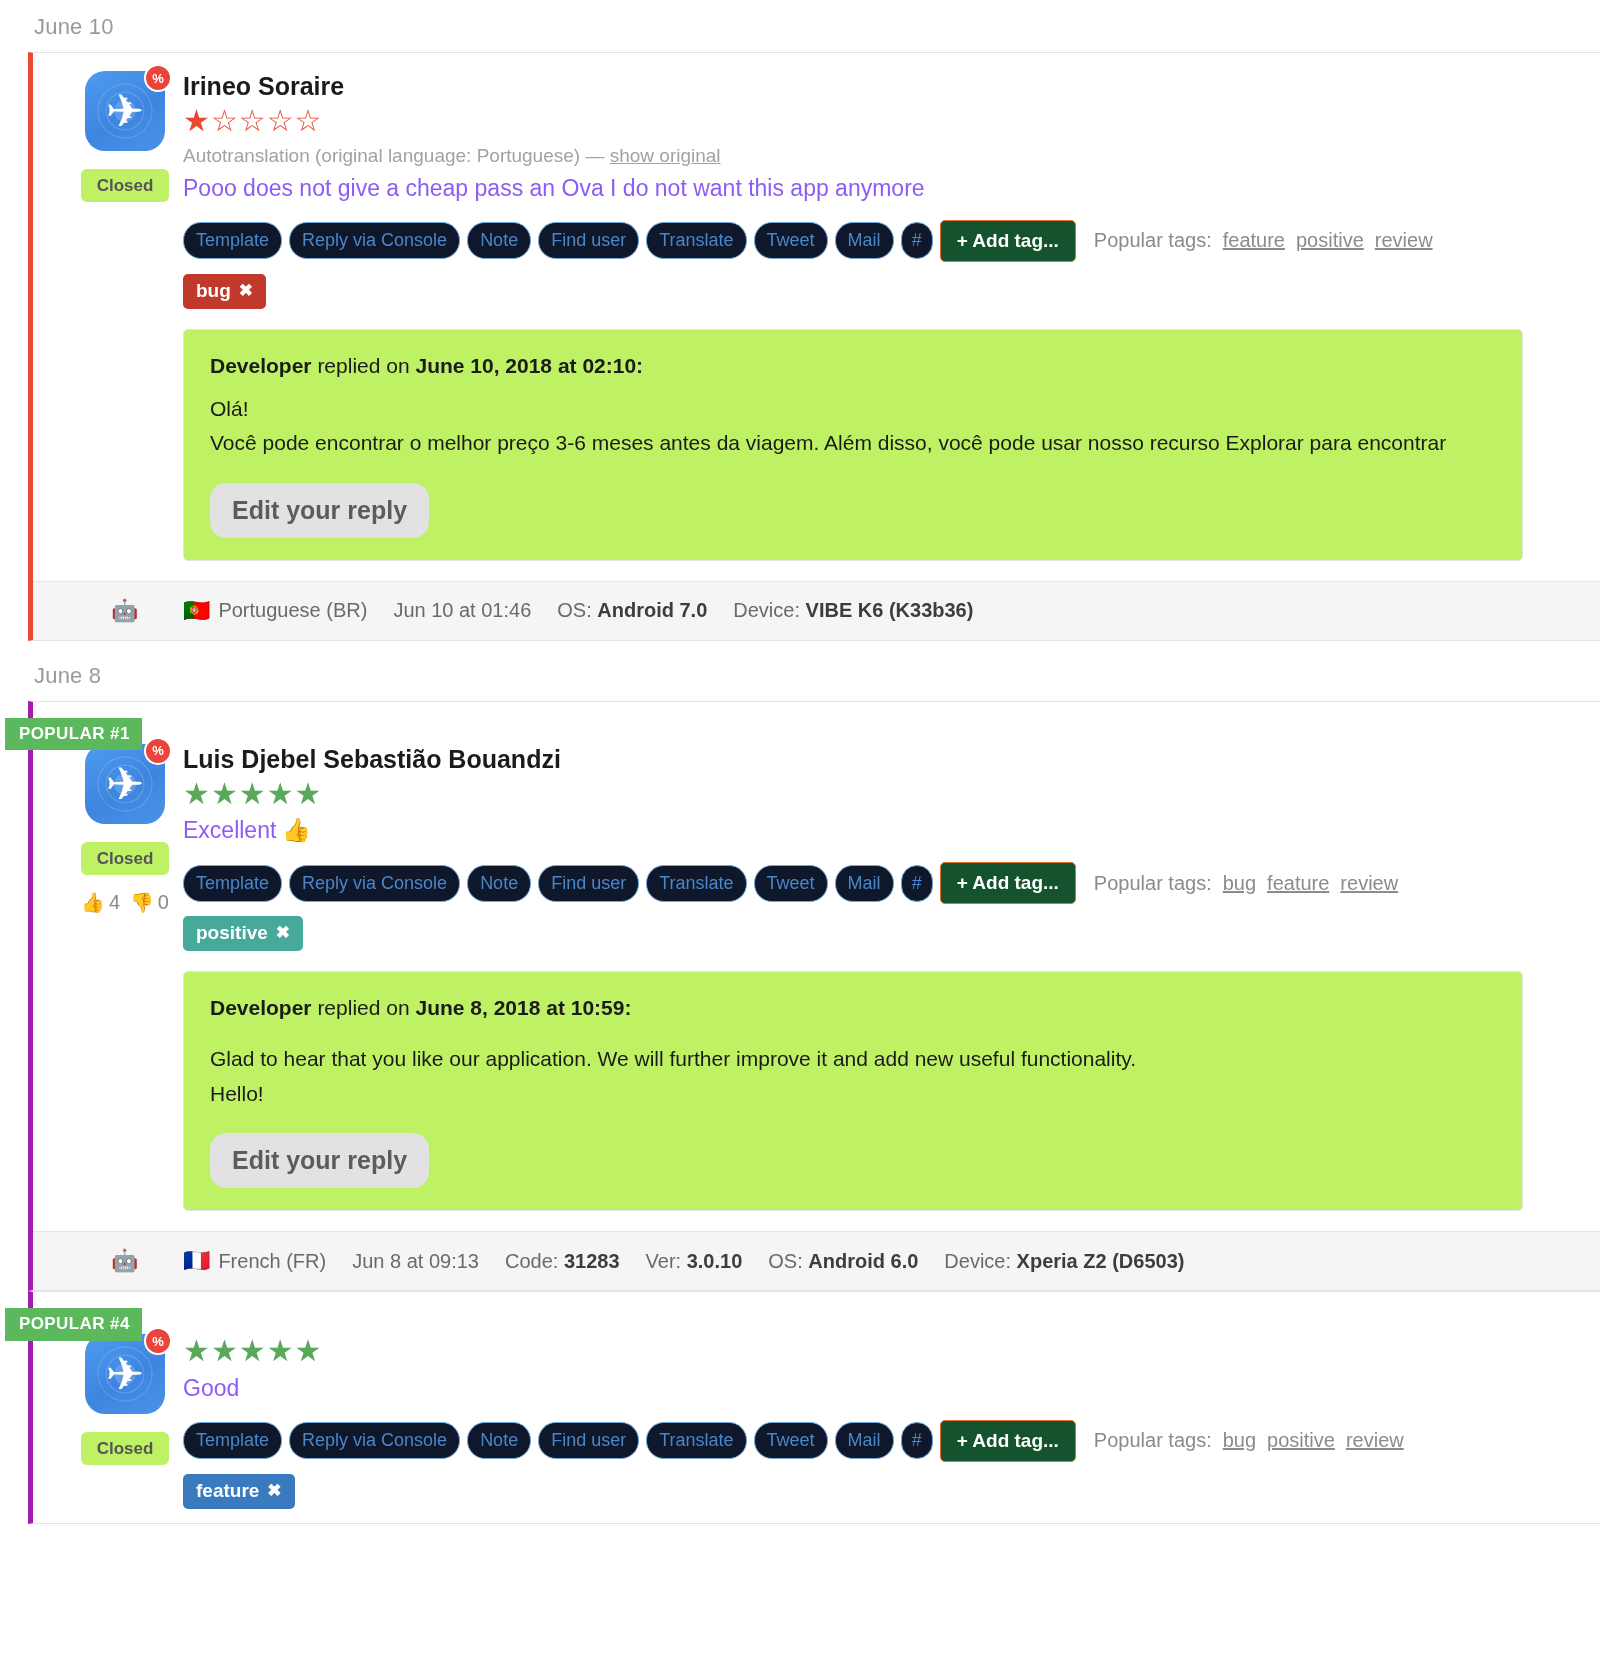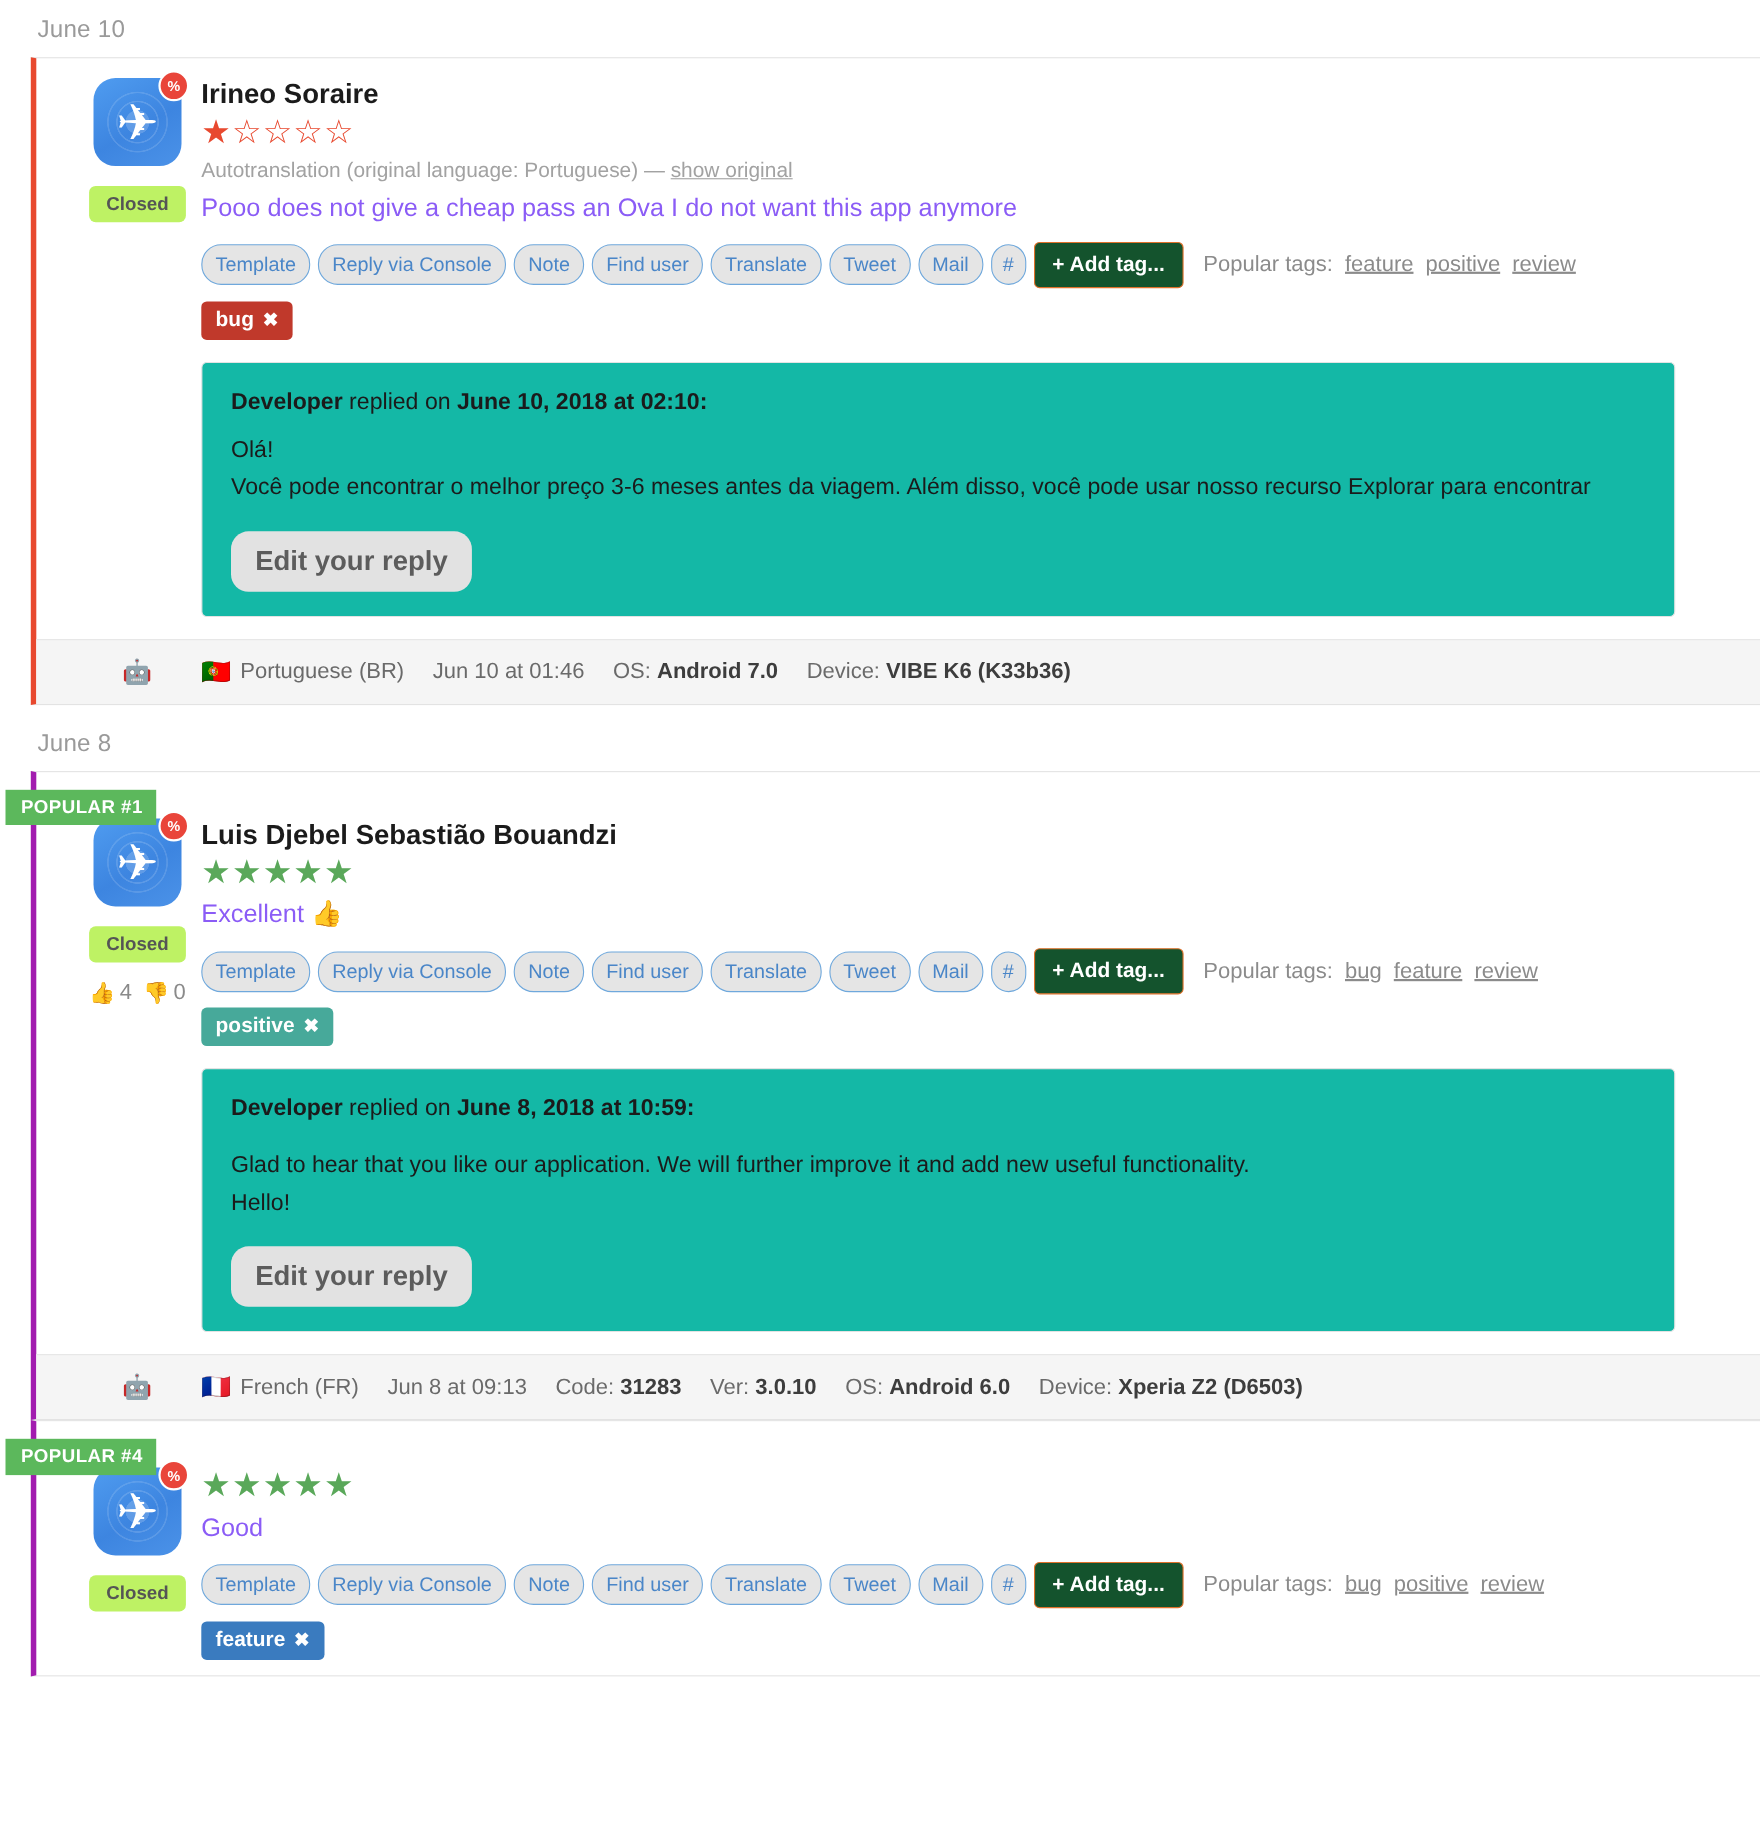--- a/index.html
+++ b/index.html
@@ -145,7 +145,7 @@
   .btn {
     border: 1px solid #6fa8dc;
     color: #4a86c8;
-    background: #e5e5e5;
+    background: #0f172a;
     border-radius: 18px;
     font-size: 18px;
     padding: 7px 12px;

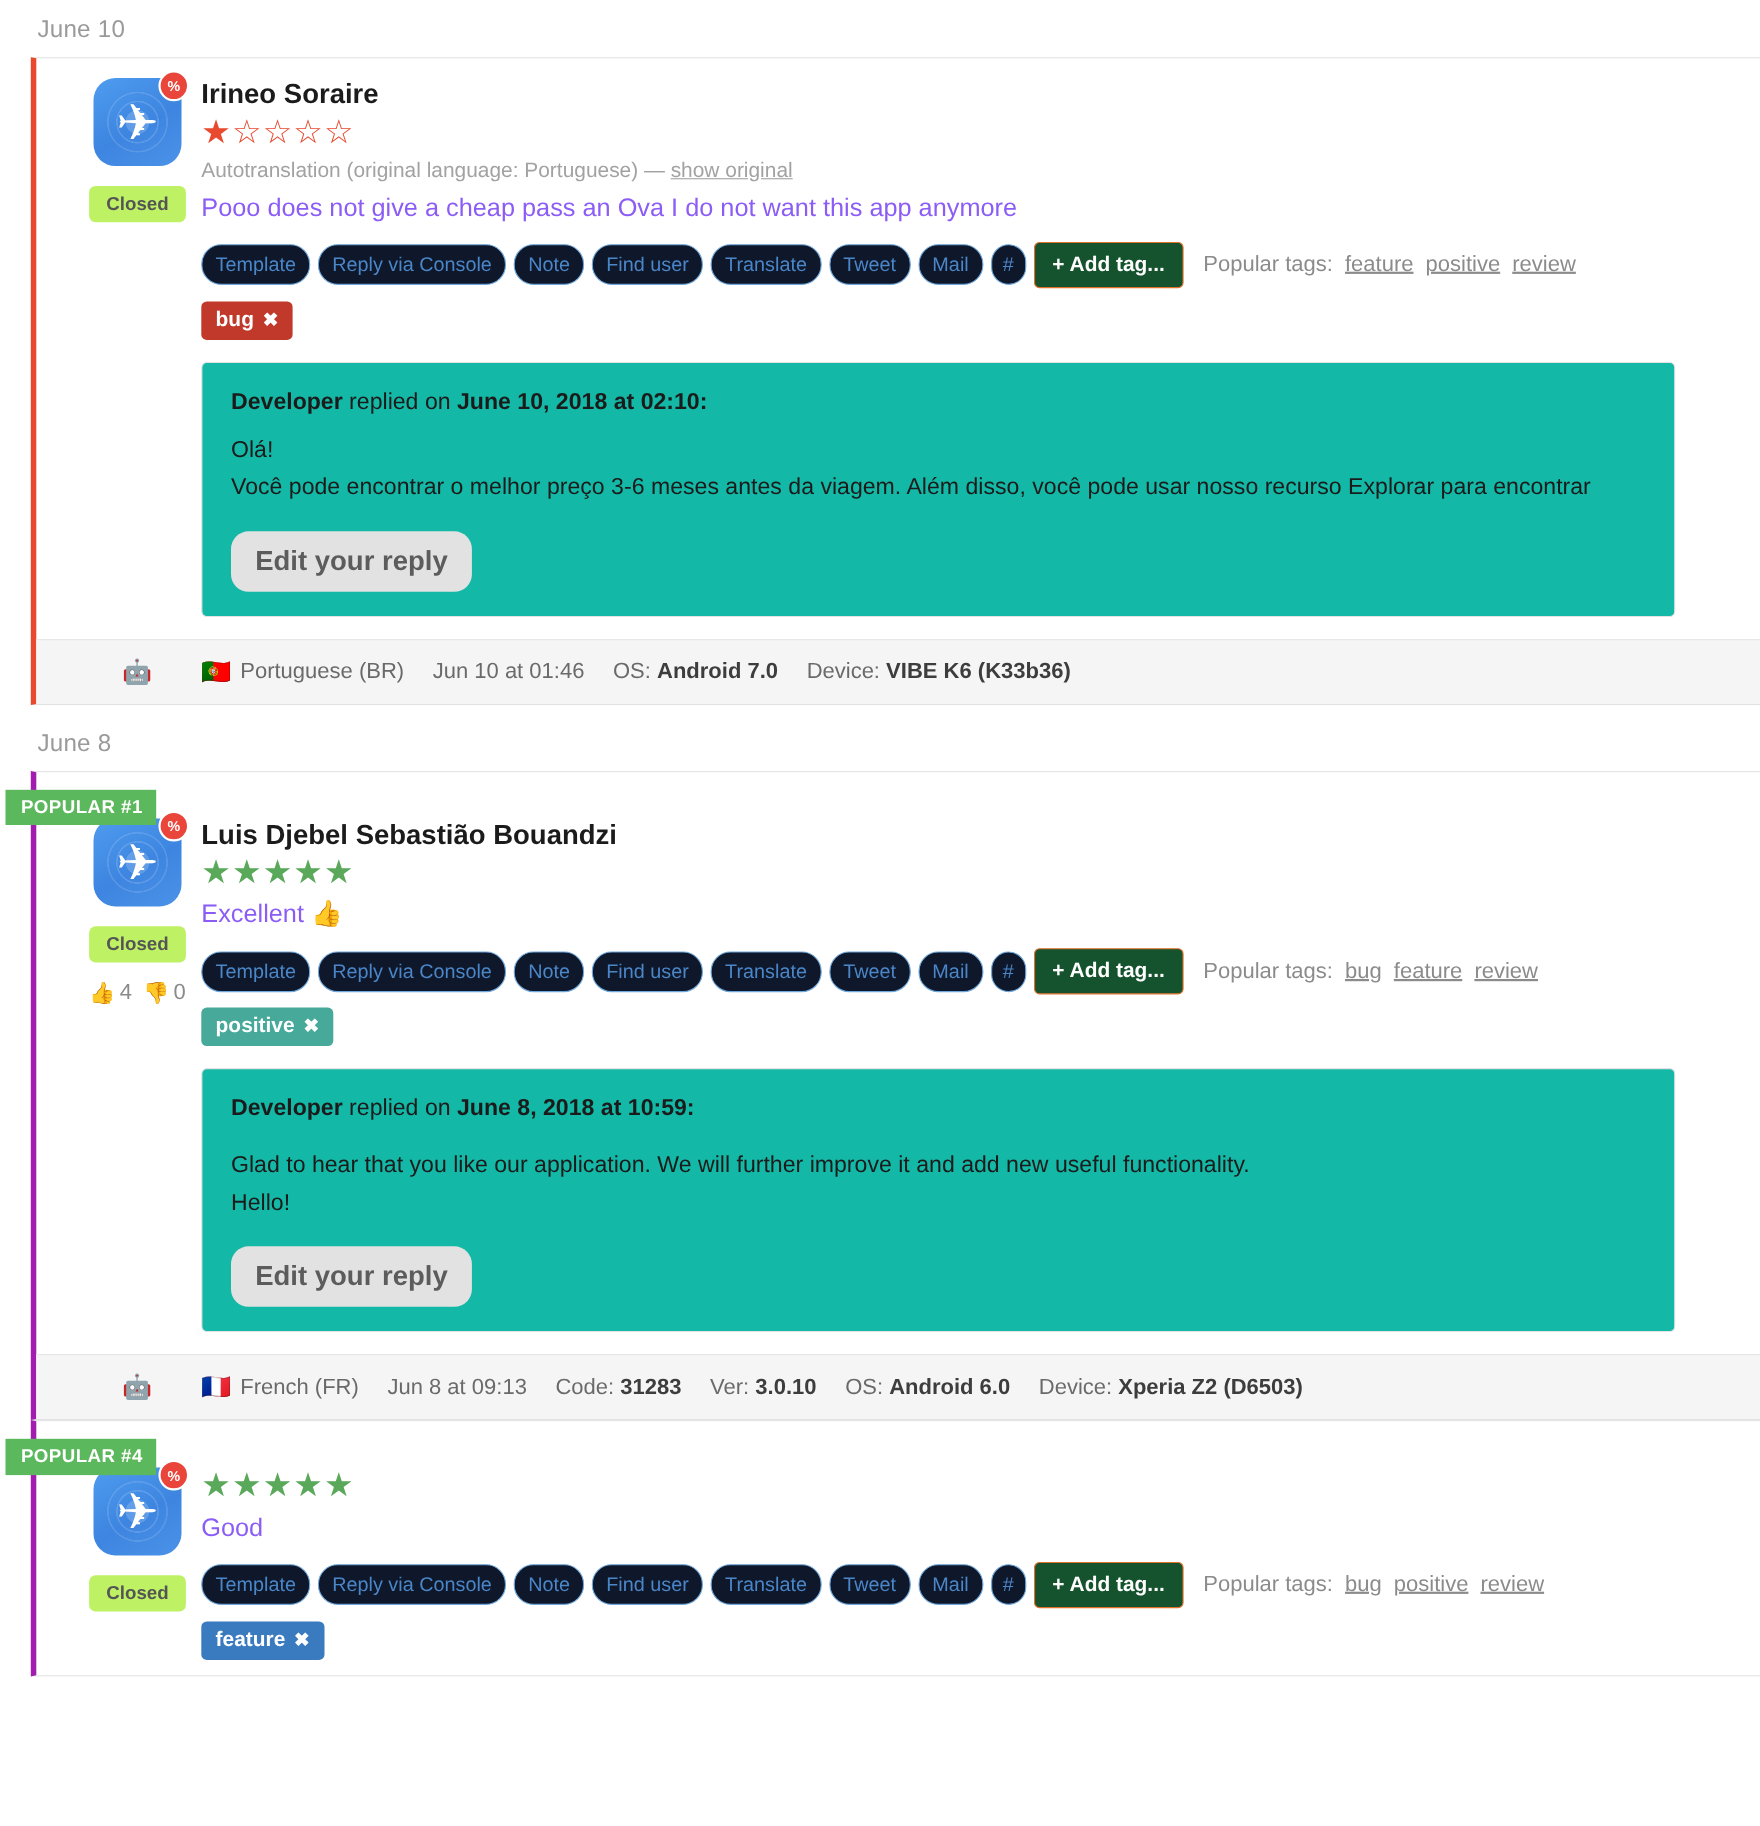--- a/index.html
+++ b/index.html
@@ -203,7 +203,7 @@
   .reply-box {
     border: 1px solid #e3e3e3;
     border-radius: 5px;
-    background: #14b8a6;
+    background: #bef264;
     padding: 24px 26px 22px 26px;
     margin: 20px 0 0 0;
     max-width: 1340px;

